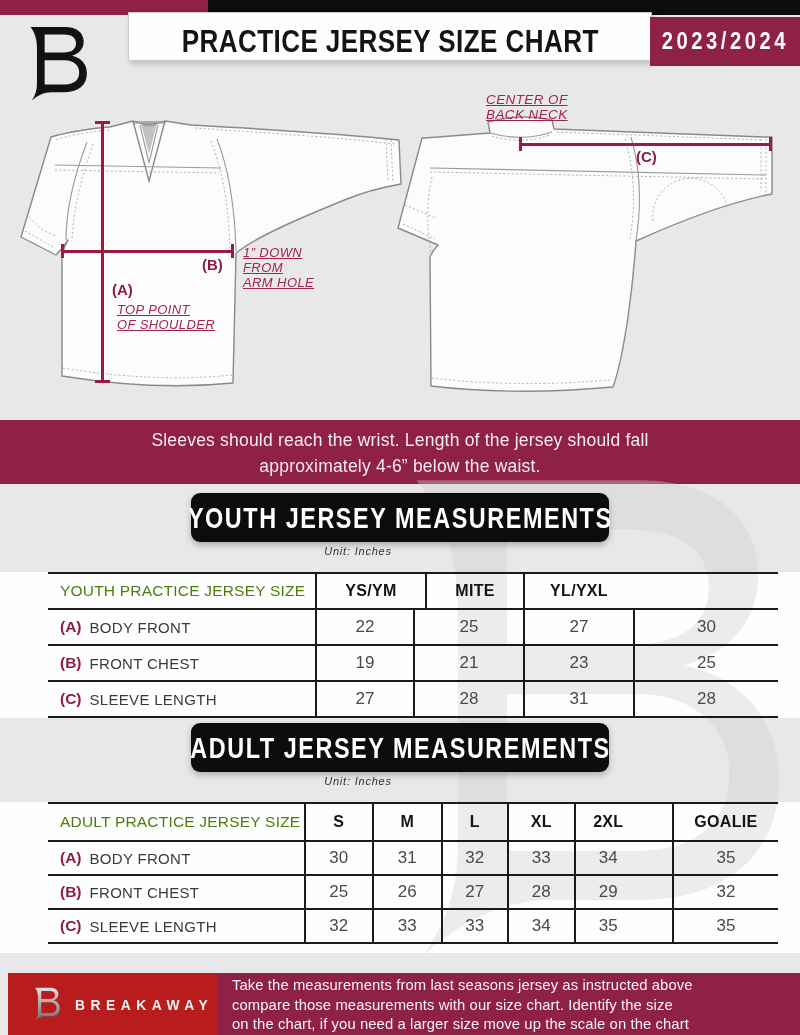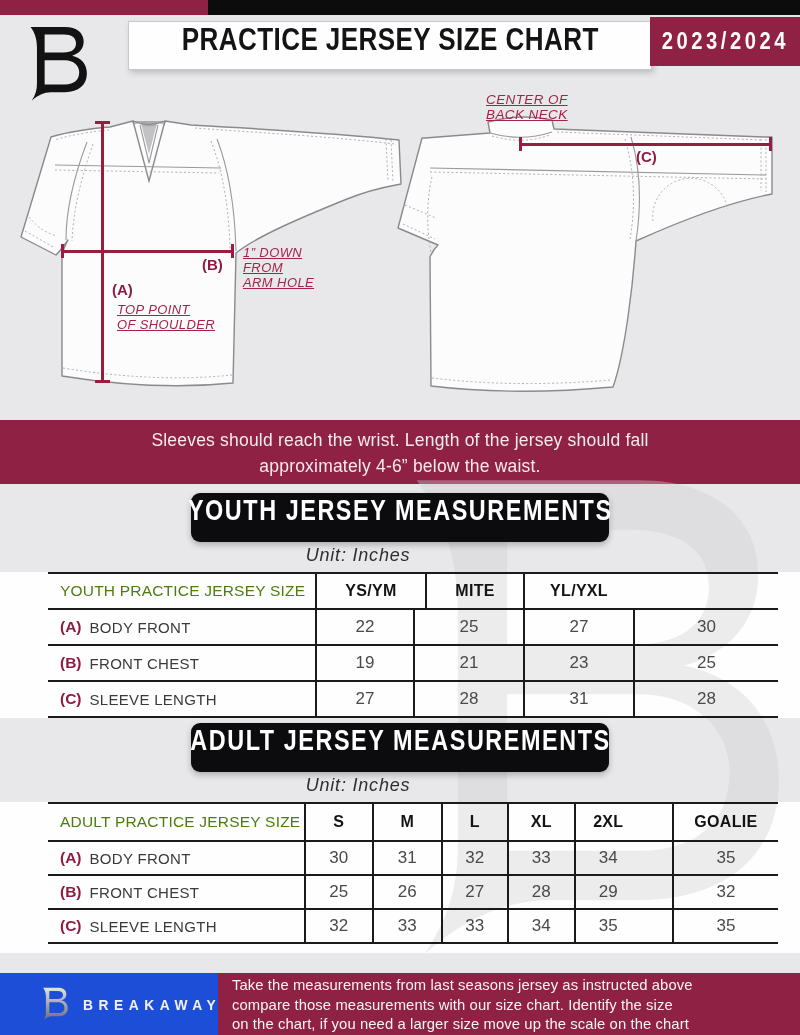--- a/index.html
+++ b/index.html
@@ -12,9 +12,9 @@
   .topbar-black{left:208px;top:0;width:592px;height:15px;background:#0C0C0C;}
 
   
-  .title-box{left:128px;top:21px;width:522px;height:47px;background:#FEFEFE;
+  .title-box{left:128px;top:12px;width:522px;height:47px;background:#FEFEFE;
              border:1px solid #C9C9CB;box-shadow:2px 3px 6px rgba(0,0,0,.18);
-             display:flex;align-items:flex-start;justify-content:center;}
+             display:flex;align-items:flex-end;justify-content:center;}
   .title-box span{font-size:31px;font-weight:700;color:#141414;letter-spacing:.5px;
              white-space:nowrap;transform:scaleX(.84);}
   .year-box{left:650px;top:17px;width:150px;height:49px;background:#8E2144;

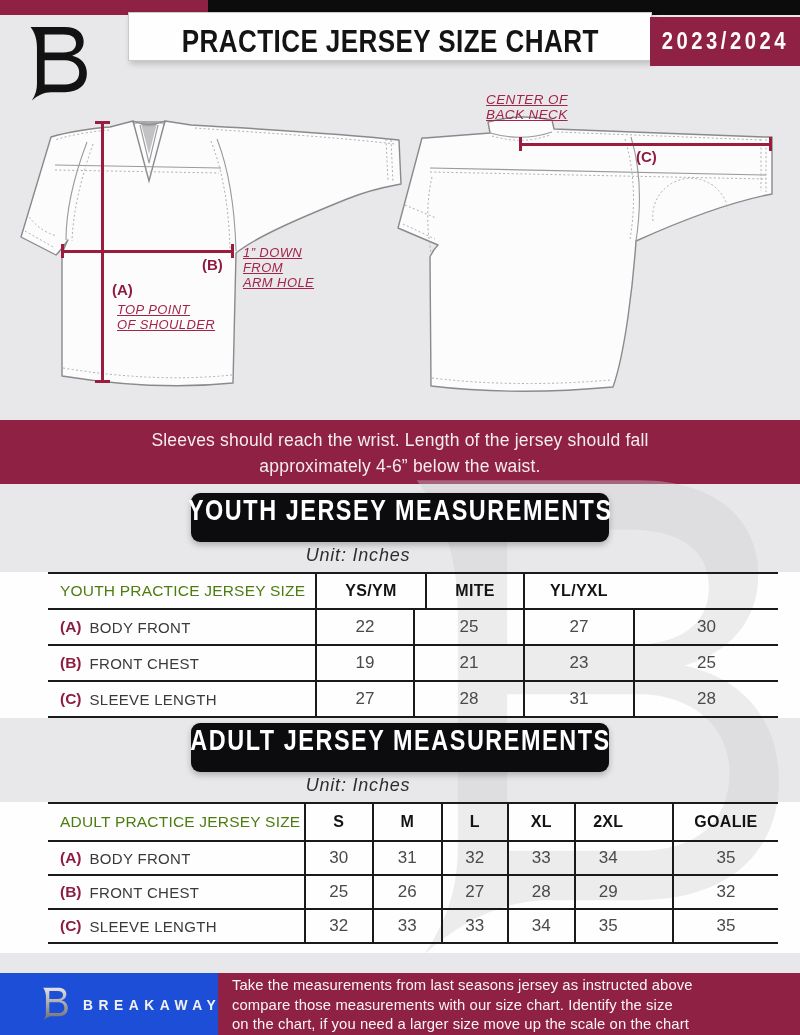--- a/index.html
+++ b/index.html
@@ -40,7 +40,7 @@
   
   .hbox{left:50%;transform:translateX(-50%);width:418px;height:49px;background:#0C0C0E;
         border-radius:9px;box-shadow:0 3px 6px rgba(0,0,0,.25);
-        display:flex;justify-content:center;}
+        display:flex;align-items:center;justify-content:center;}
   .hbox span{color:#FFFFFF;font-size:30px;font-weight:700;letter-spacing:2px;
         white-space:nowrap;transform:scaleX(.78);}
   .unit{left:0;width:716px;text-align:center;font-style:italic;font-size:18px;

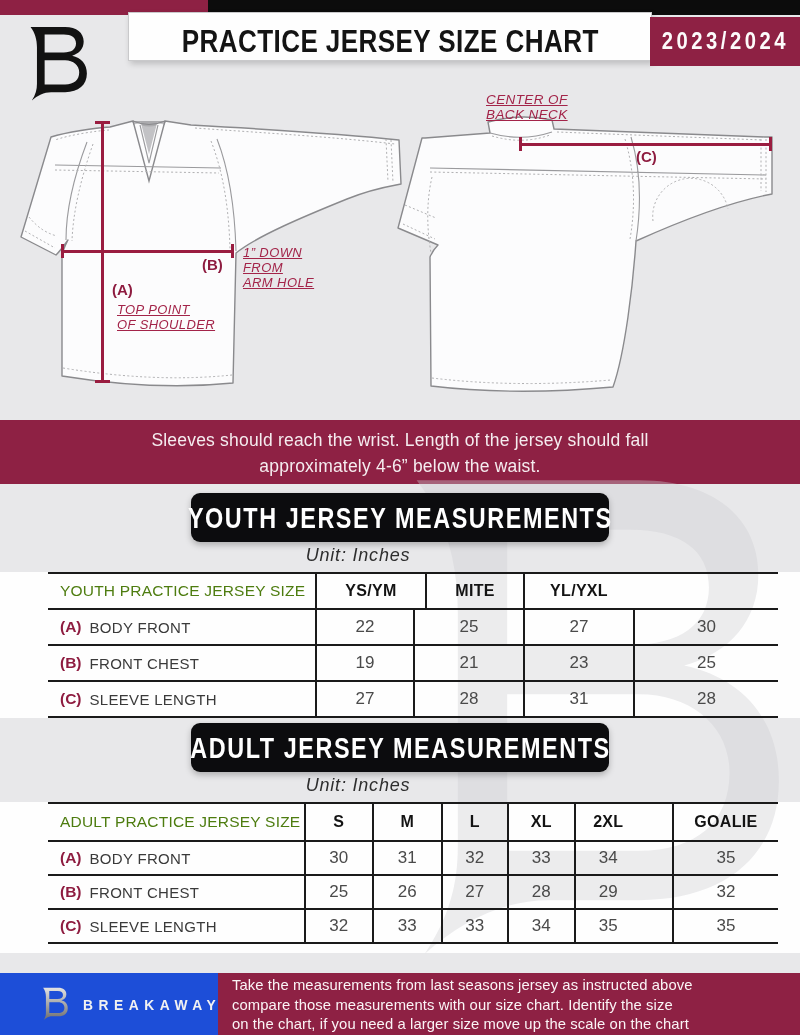--- a/index.html
+++ b/index.html
@@ -43,7 +43,7 @@
         display:flex;align-items:center;justify-content:center;}
   .hbox span{color:#FFFFFF;font-size:30px;font-weight:700;letter-spacing:2px;
         white-space:nowrap;transform:scaleX(.78);}
-  .unit{left:0;width:716px;text-align:center;font-style:italic;font-size:18px;
+  .unit{left:0;width:716px;text-align:center;font-style:italic;font-size:11px;
         color:#2E2E2E;letter-spacing:.8px;}
 
   

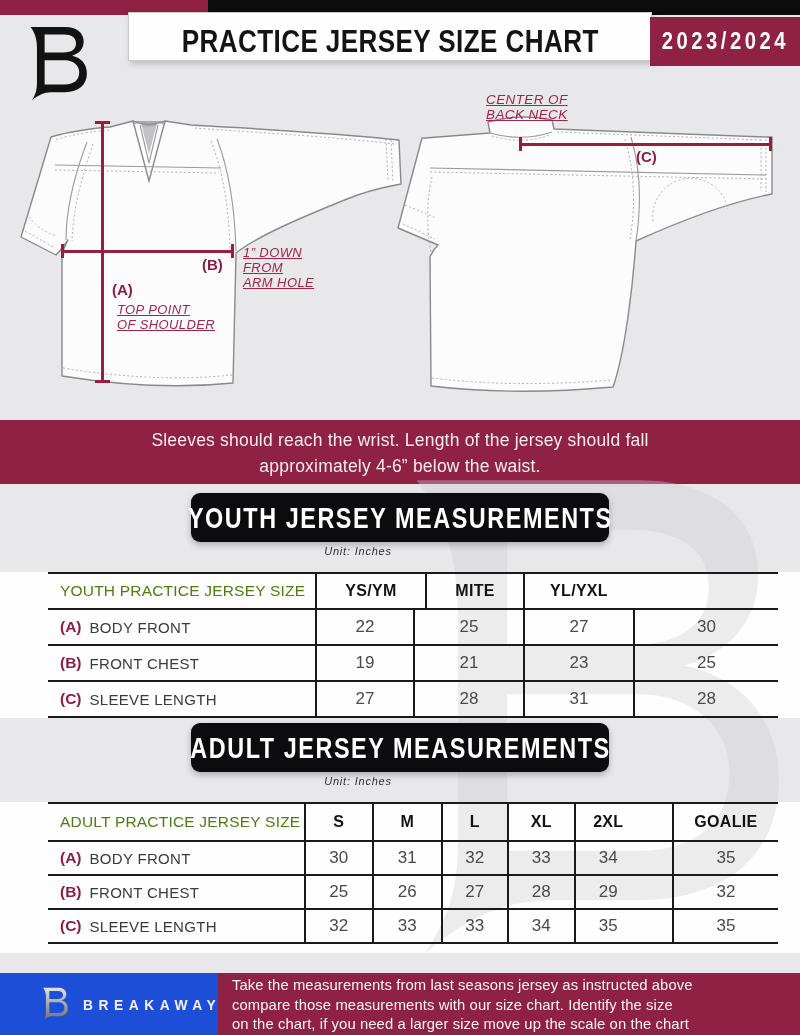--- a/index.html
+++ b/index.html
@@ -75,8 +75,8 @@
   .ac4{width:70px;}.ac5{width:70px;}.ac6{width:111px;margin-left:31px;}
 
   
-  .footer-black{left:0;top:973px;width:218px;height:62px;background:#1d4ed8;
-        display:flex;align-items:center;padding-left:42px;box-sizing:border-box;gap:13px;}
+  .footer-black{left:8px;top:973px;width:218px;height:62px;background:#b91c1c;
+        display:flex;align-items:center;padding-left:26px;box-sizing:border-box;gap:13px;}
   .brand{color:#F2F2F2;font-size:15px;font-weight:700;letter-spacing:6px;white-space:nowrap;
         transform:scaleX(.92);transform-origin:left center;}
   .footer-maroon{left:218px;top:973px;width:582px;height:66px;background:#8E2144;

